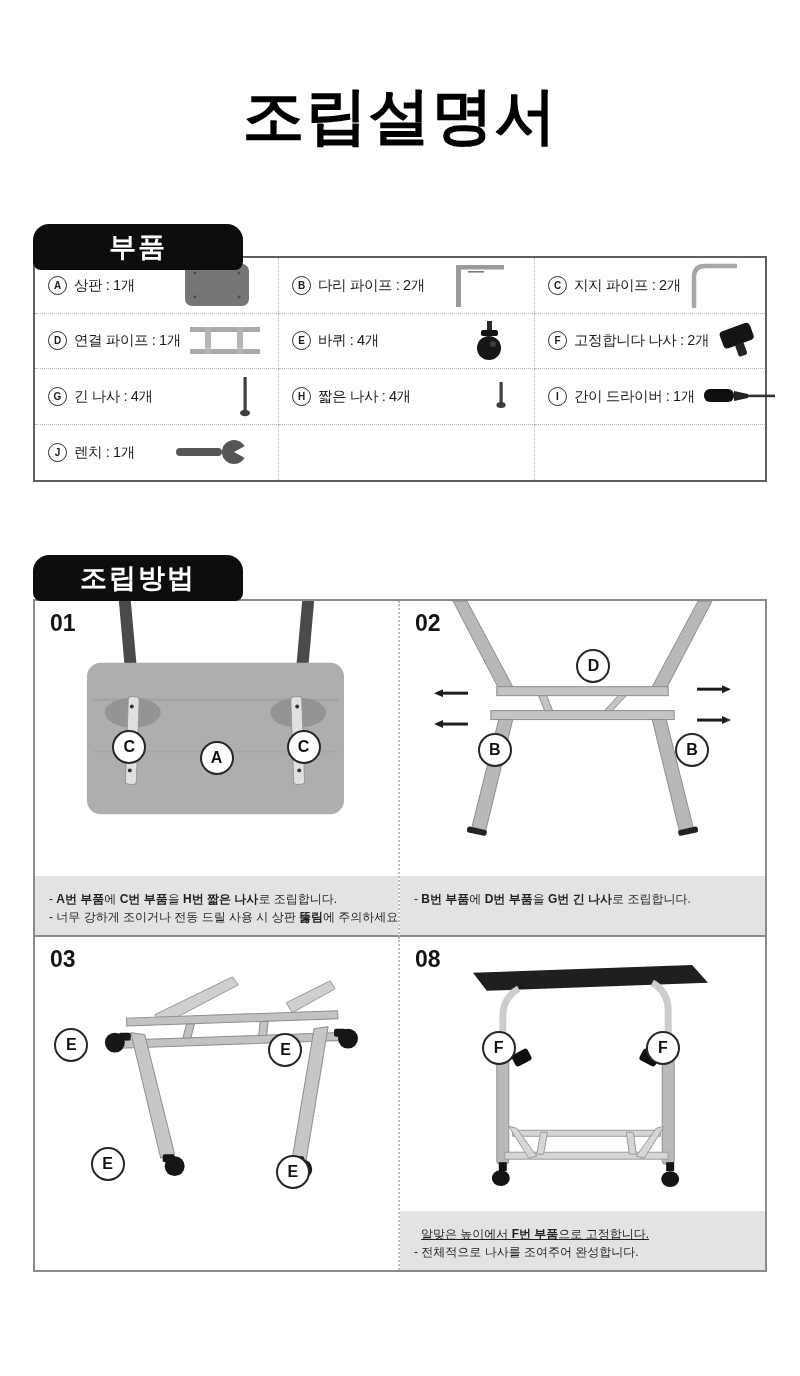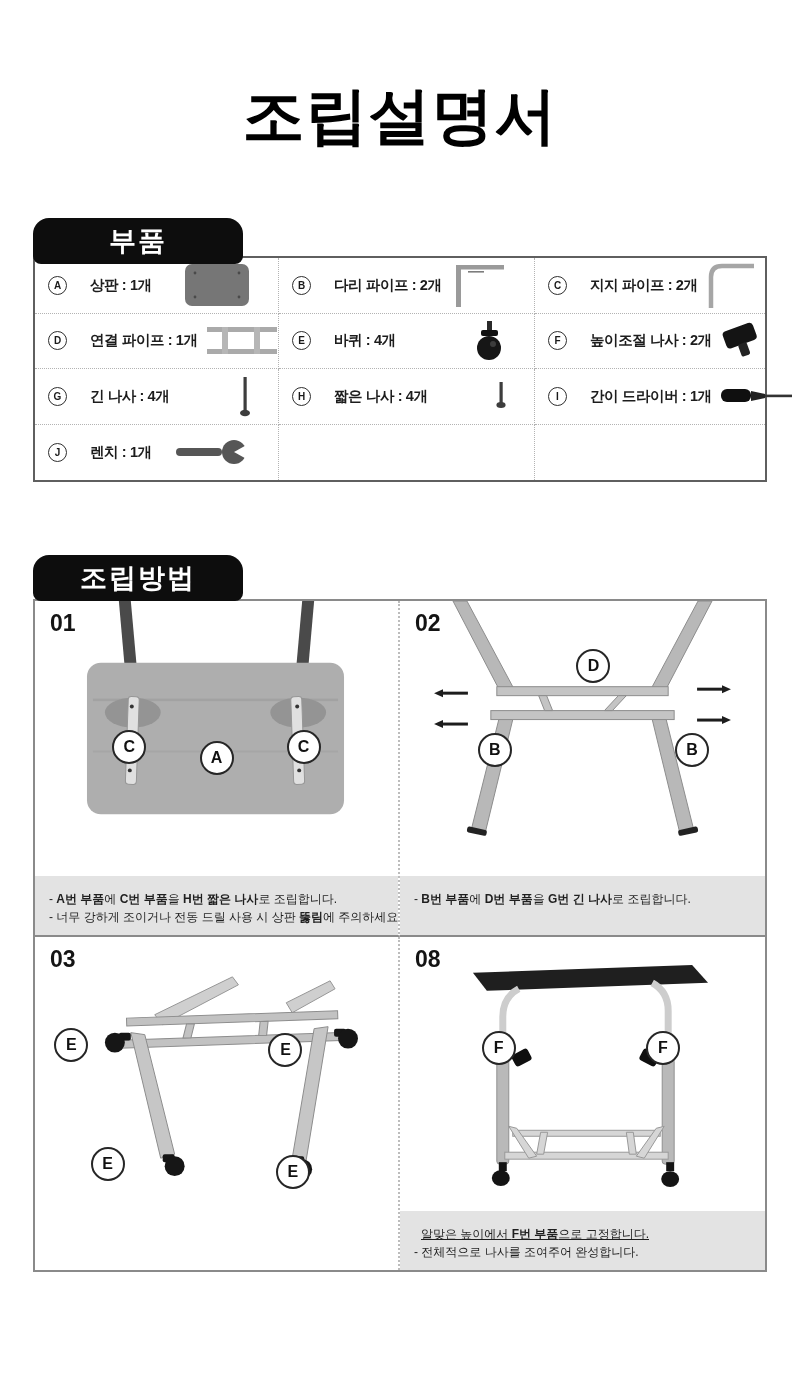--- a/index.html
+++ b/index.html
@@ -12,7 +12,7 @@
   .tab{position:absolute;width:210px;height:46px;background:#0d0d0d;
     border-radius:16px 16px 8px 8px;display:flex;align-items:center;justify-content:center;z-index:2;}
   .tab span{color:#fff;font-size:27px;font-weight:800;letter-spacing:2px;}
-  .tab-parts{left:33px;top:218px;}
+  .tab-parts{left:33px;top:224px;}
   .tab-assembly{left:33px;top:555px;}
 
   

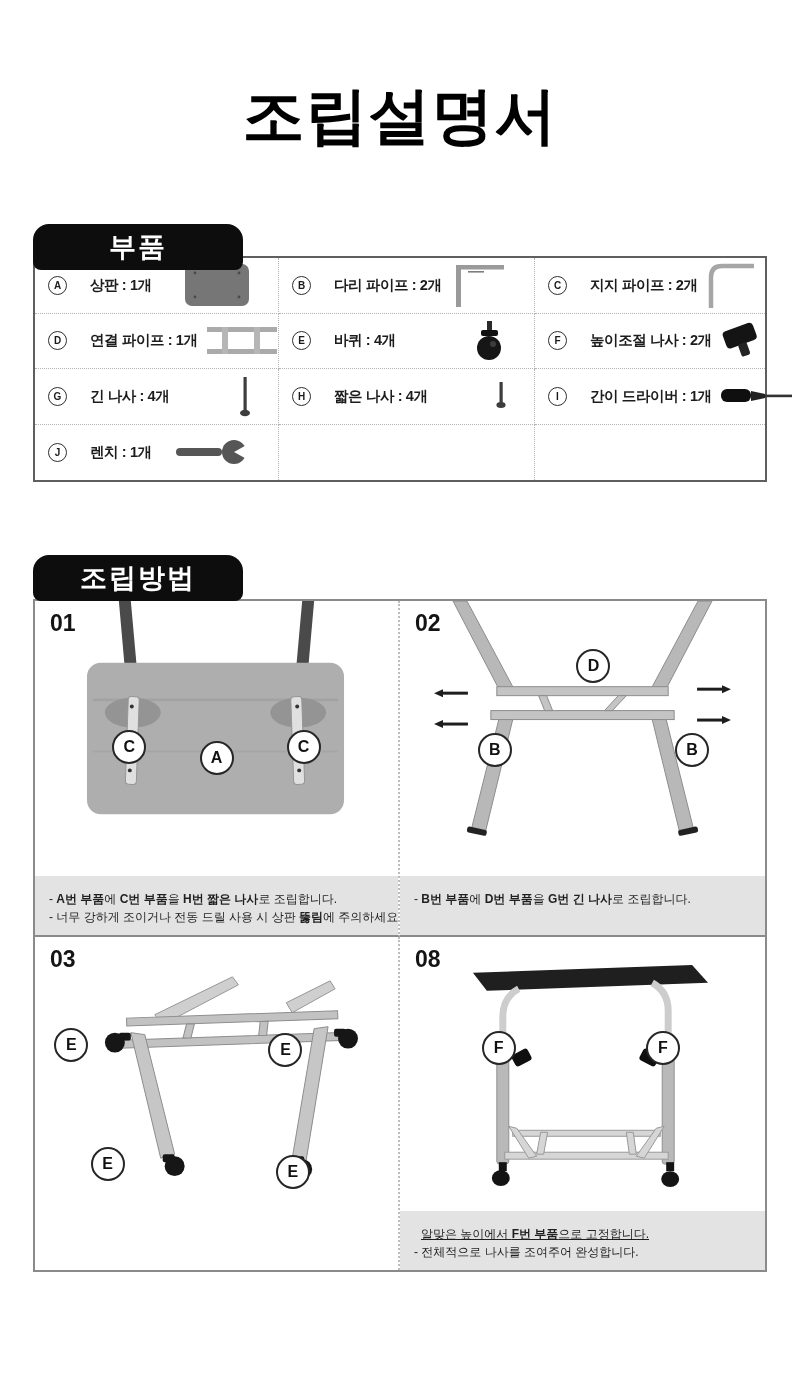--- a/index.html
+++ b/index.html
@@ -24,7 +24,7 @@
   .pcell.bB{border-bottom:1.5px dotted #b3b3b3;}
   .badge{flex:none;width:17px;height:17px;border:1.5px solid #2e2e2e;border-radius:50%;
     display:flex;align-items:center;justify-content:center;font-size:10px;font-weight:800;color:#1a1a1a;background:#fff;}
-  .plabel{font-size:14.5px;font-weight:700;color:#1c1c1c;letter-spacing:-0.4px;white-space:nowrap;margin-left:16px;}
+  .plabel{font-size:14.5px;font-weight:400;color:#1c1c1c;letter-spacing:-0.4px;white-space:nowrap;}
   .picon{margin-left:auto;margin-right:16px;display:flex;align-items:center;flex:none;}
 
   

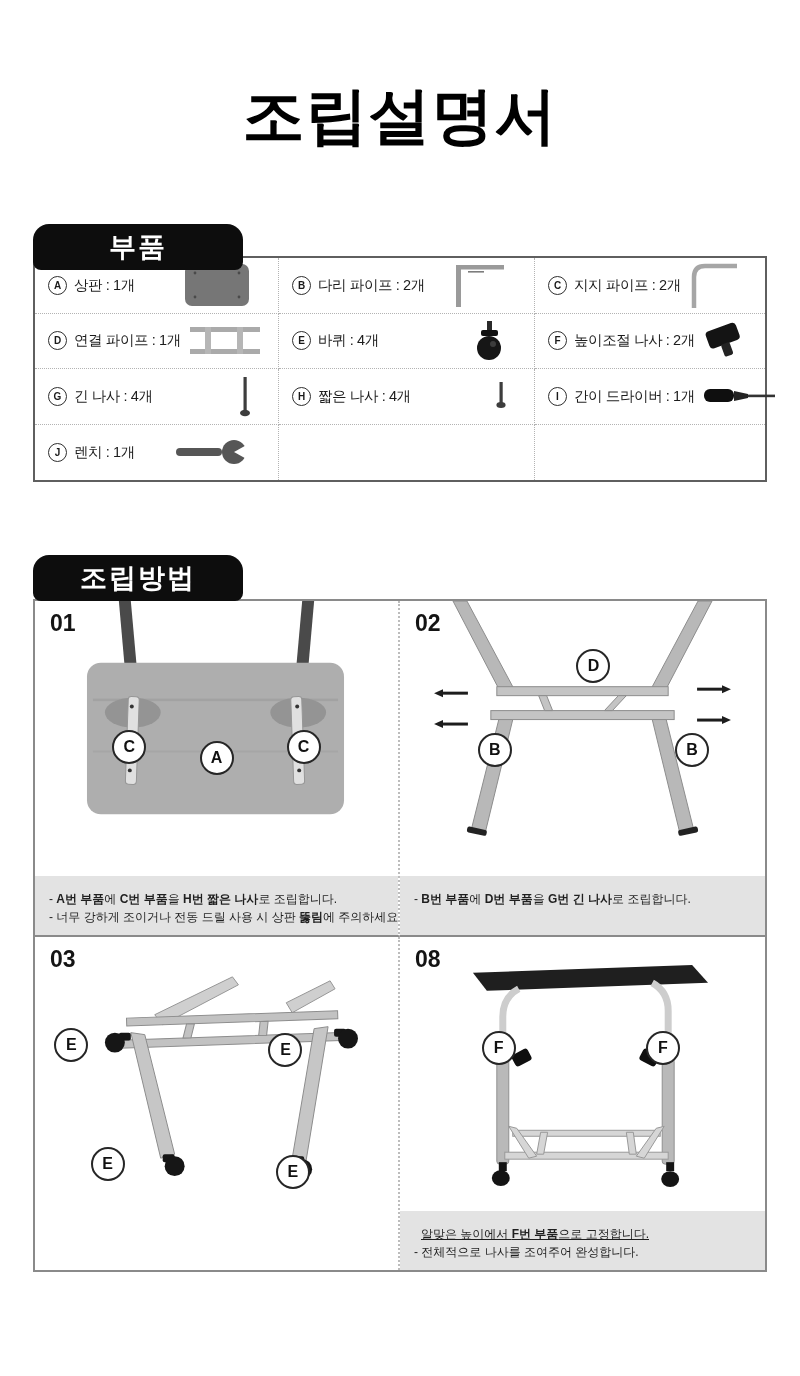--- a/index.html
+++ b/index.html
@@ -119,7 +119,7 @@
     </div>
     <div class="pcell bB">
       <span class="badge">F</span>
-      <span class="plabel">높이조절 나사 : 2개</span>
+      <span class="plabel">고정합니다 나사 : 2개</span>
       <span class="picon">
         <svg width="46" height="44" viewBox="0 0 46 44">
             <g transform="rotate(-20 23 20)">

